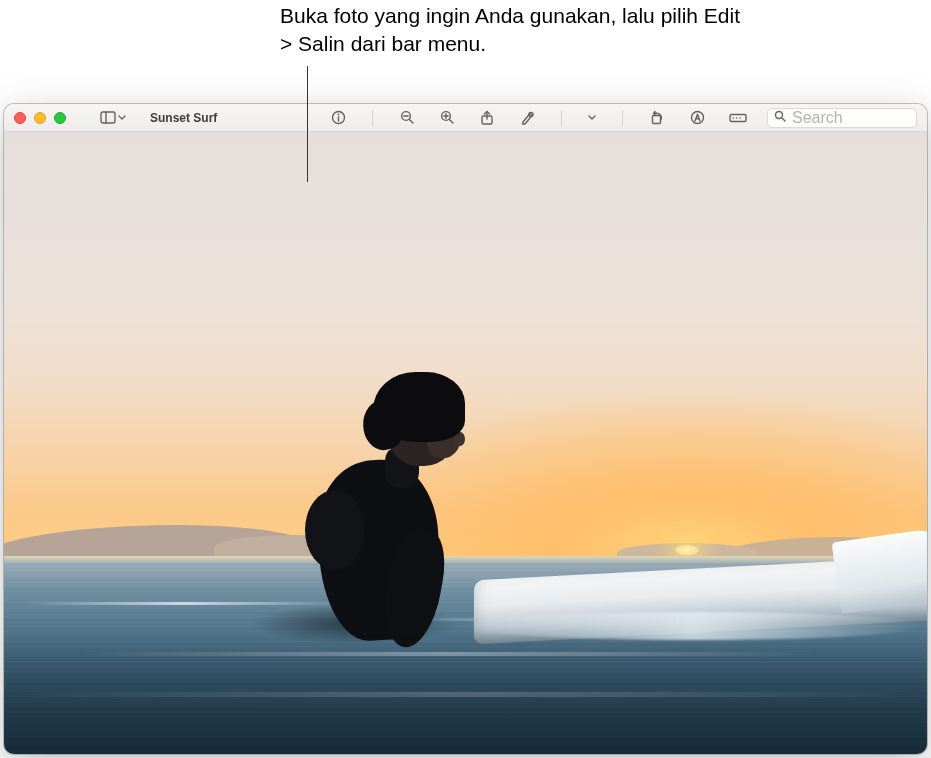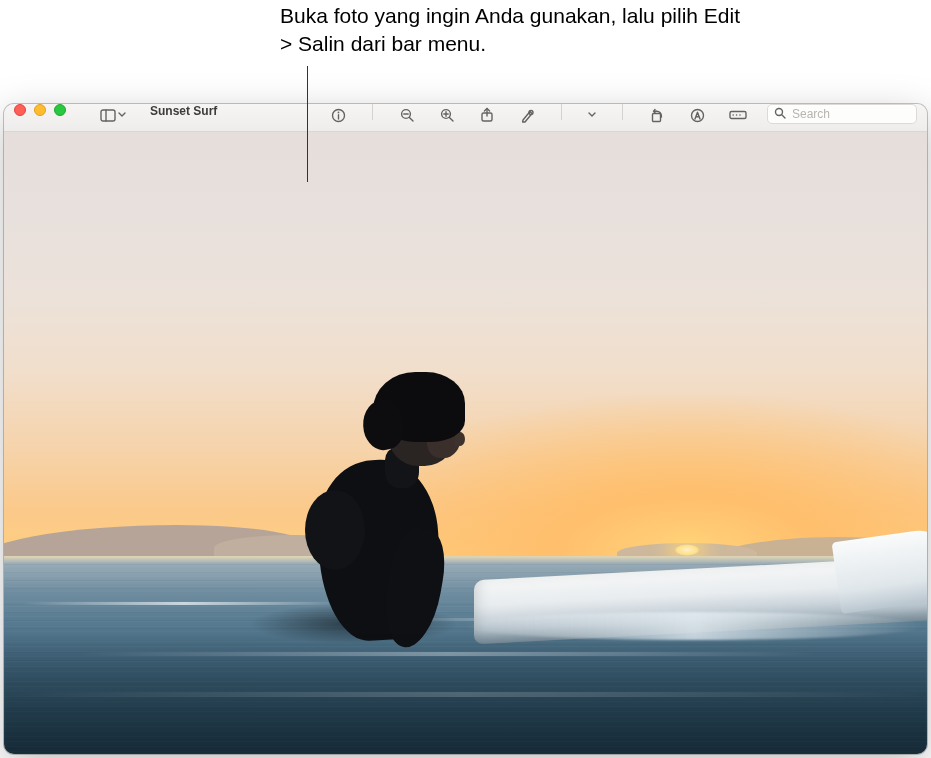--- a/index.html
+++ b/index.html
@@ -23,7 +23,7 @@
     height: 28px; width: 100%;
     background: linear-gradient(#f7f5f3, #efedeb);
     border-bottom: 1px solid #d9d6d3;
-    display: flex; align-items: flex-start; padding: 0 10px;
+    display: flex; align-items: center; padding: 0 10px;
     font-size: 12px; color: #5a5a5a; gap: 16px;
   }
   .traffic { display: flex; gap: 8px; margin-right: 14px; }

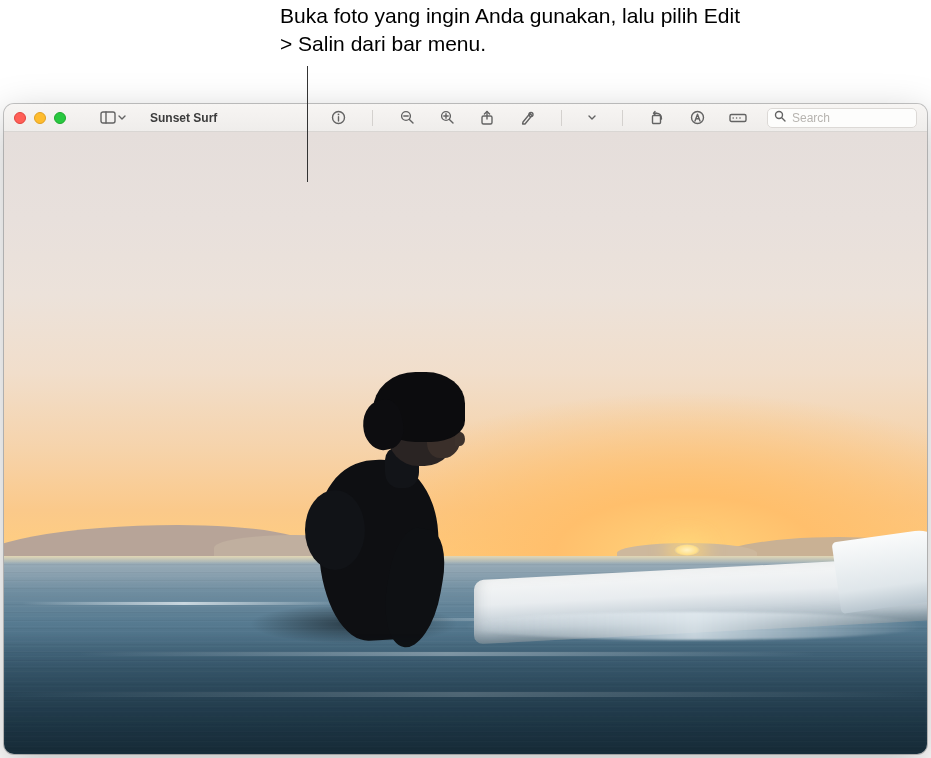--- a/index.html
+++ b/index.html
@@ -47,7 +47,7 @@
   }
   .searchbox input {
     border:none; outline:none; background:transparent; width:100%;
-    font-size:12px; color:#701a75;
+    font-size:16px; color:#701a75;
   }
   .searchbox input::placeholder { color:#b7b4b0; }
 

